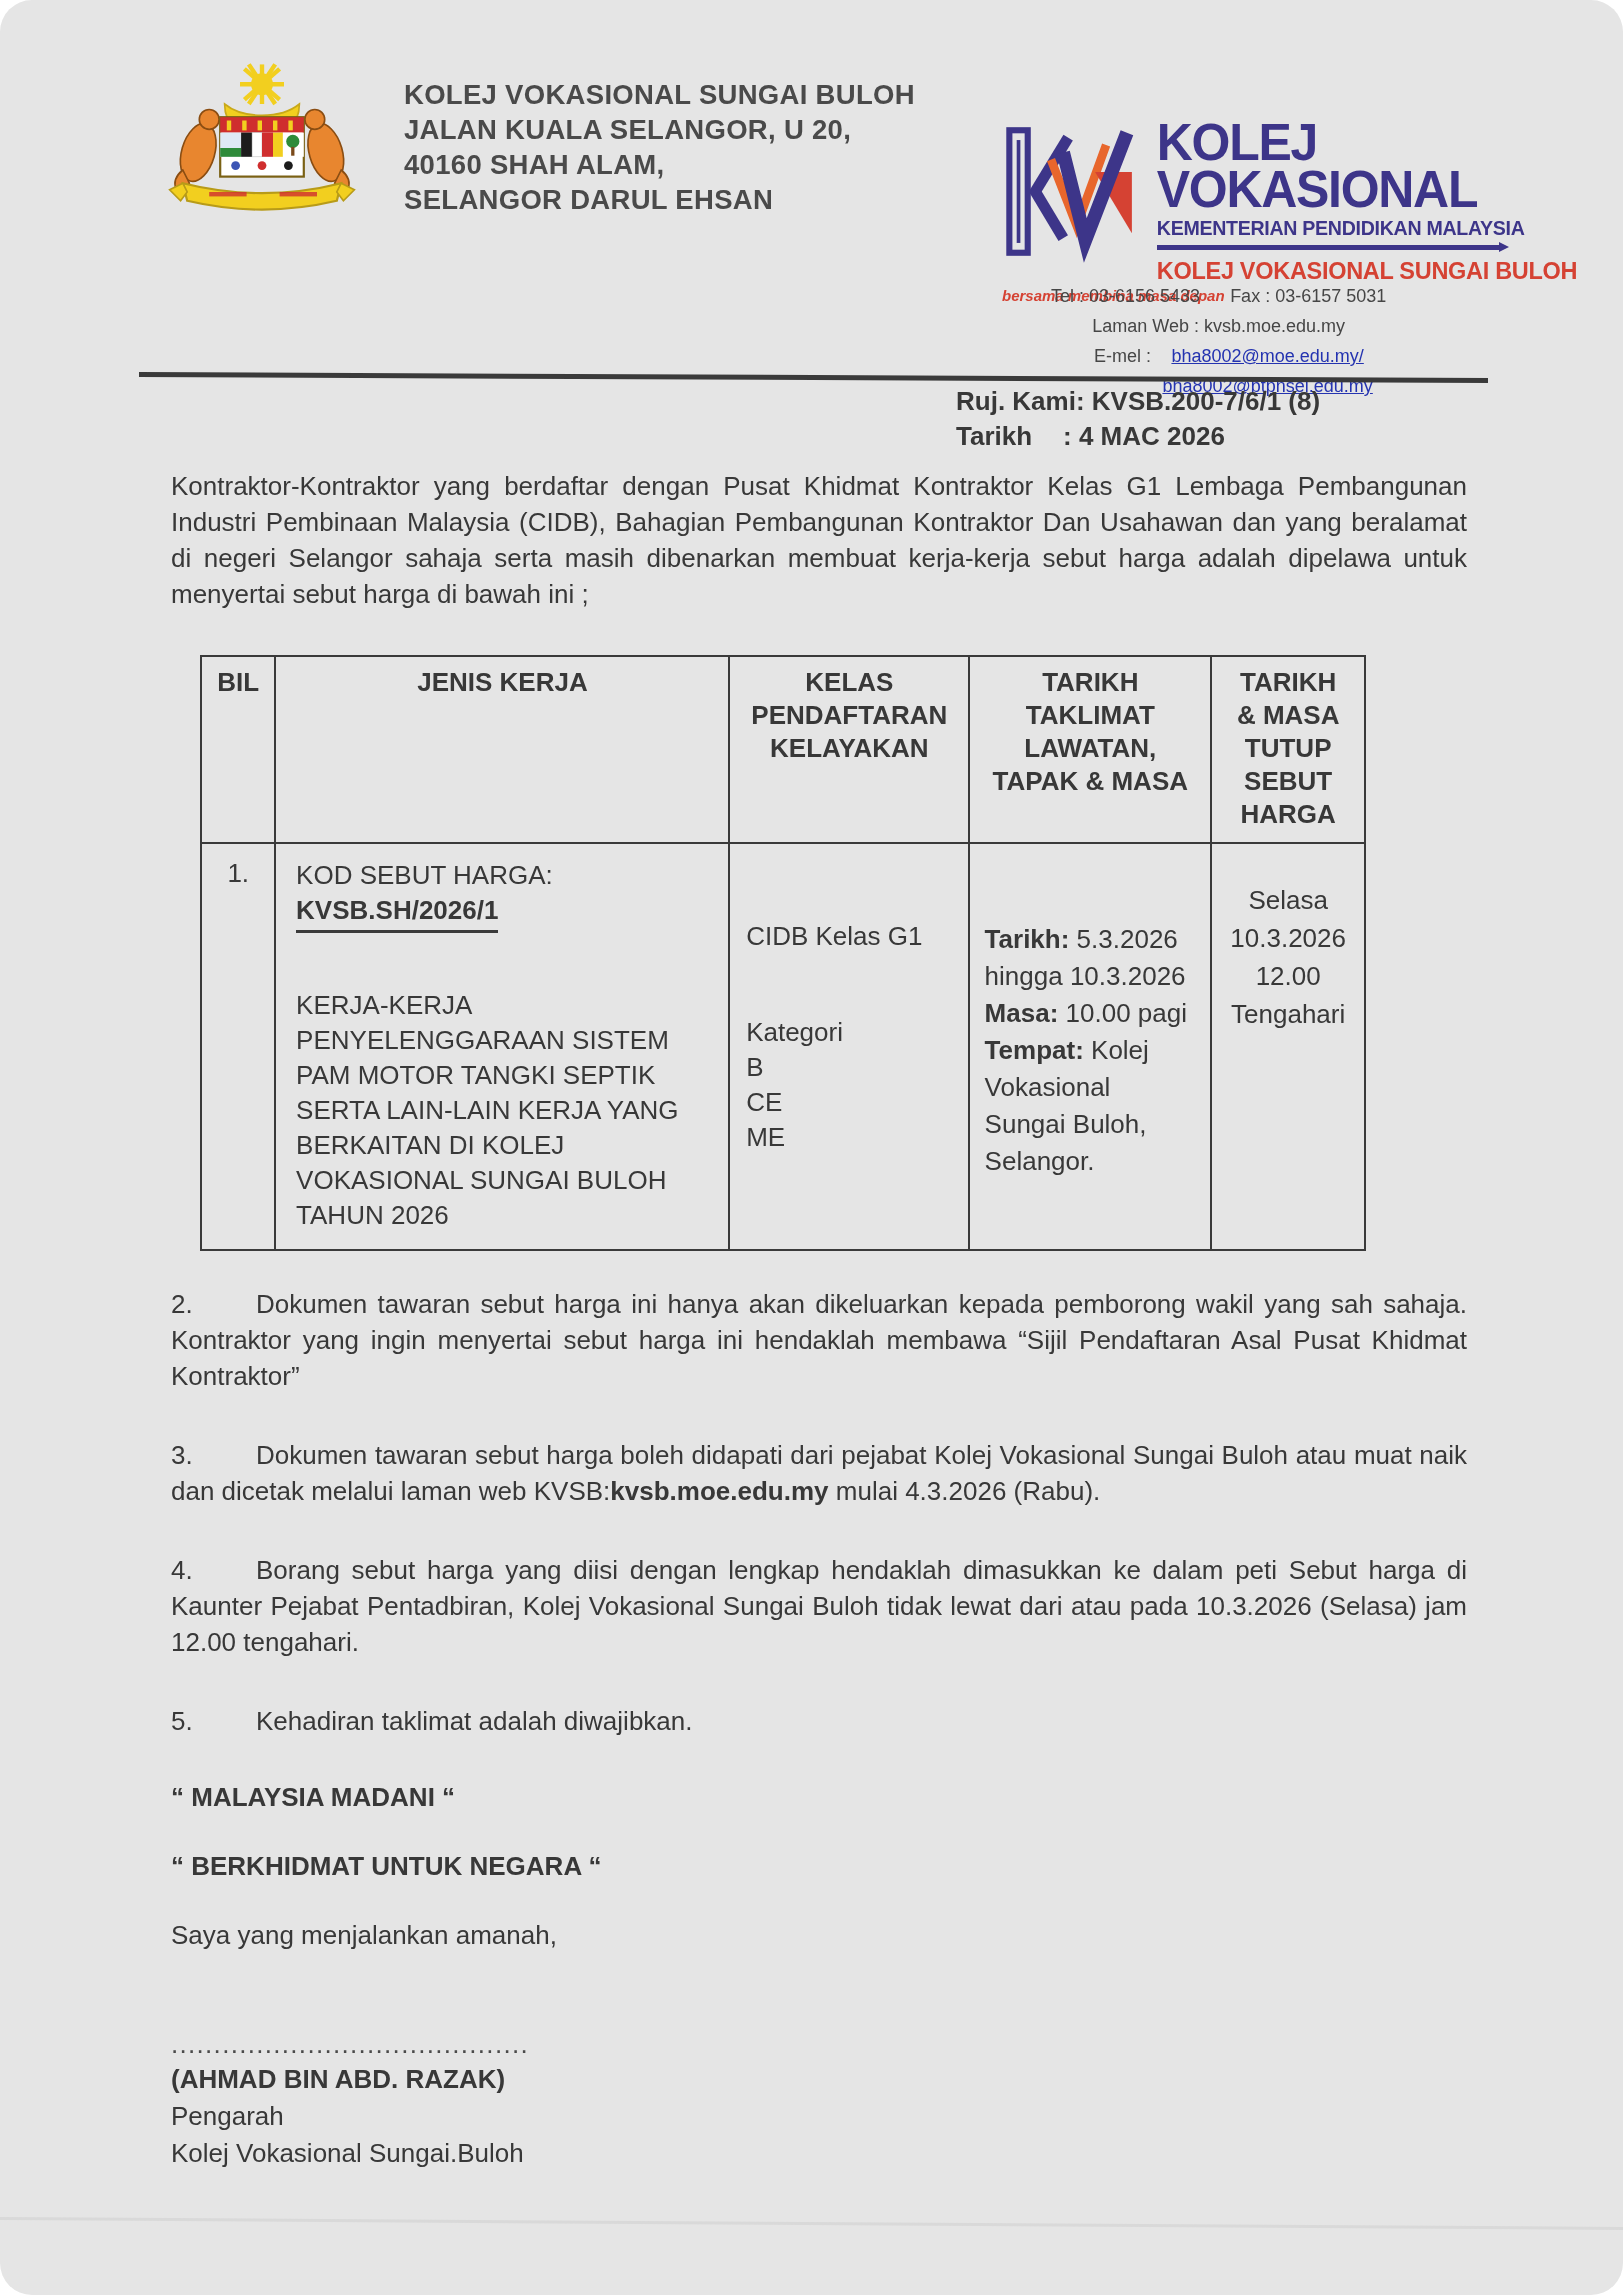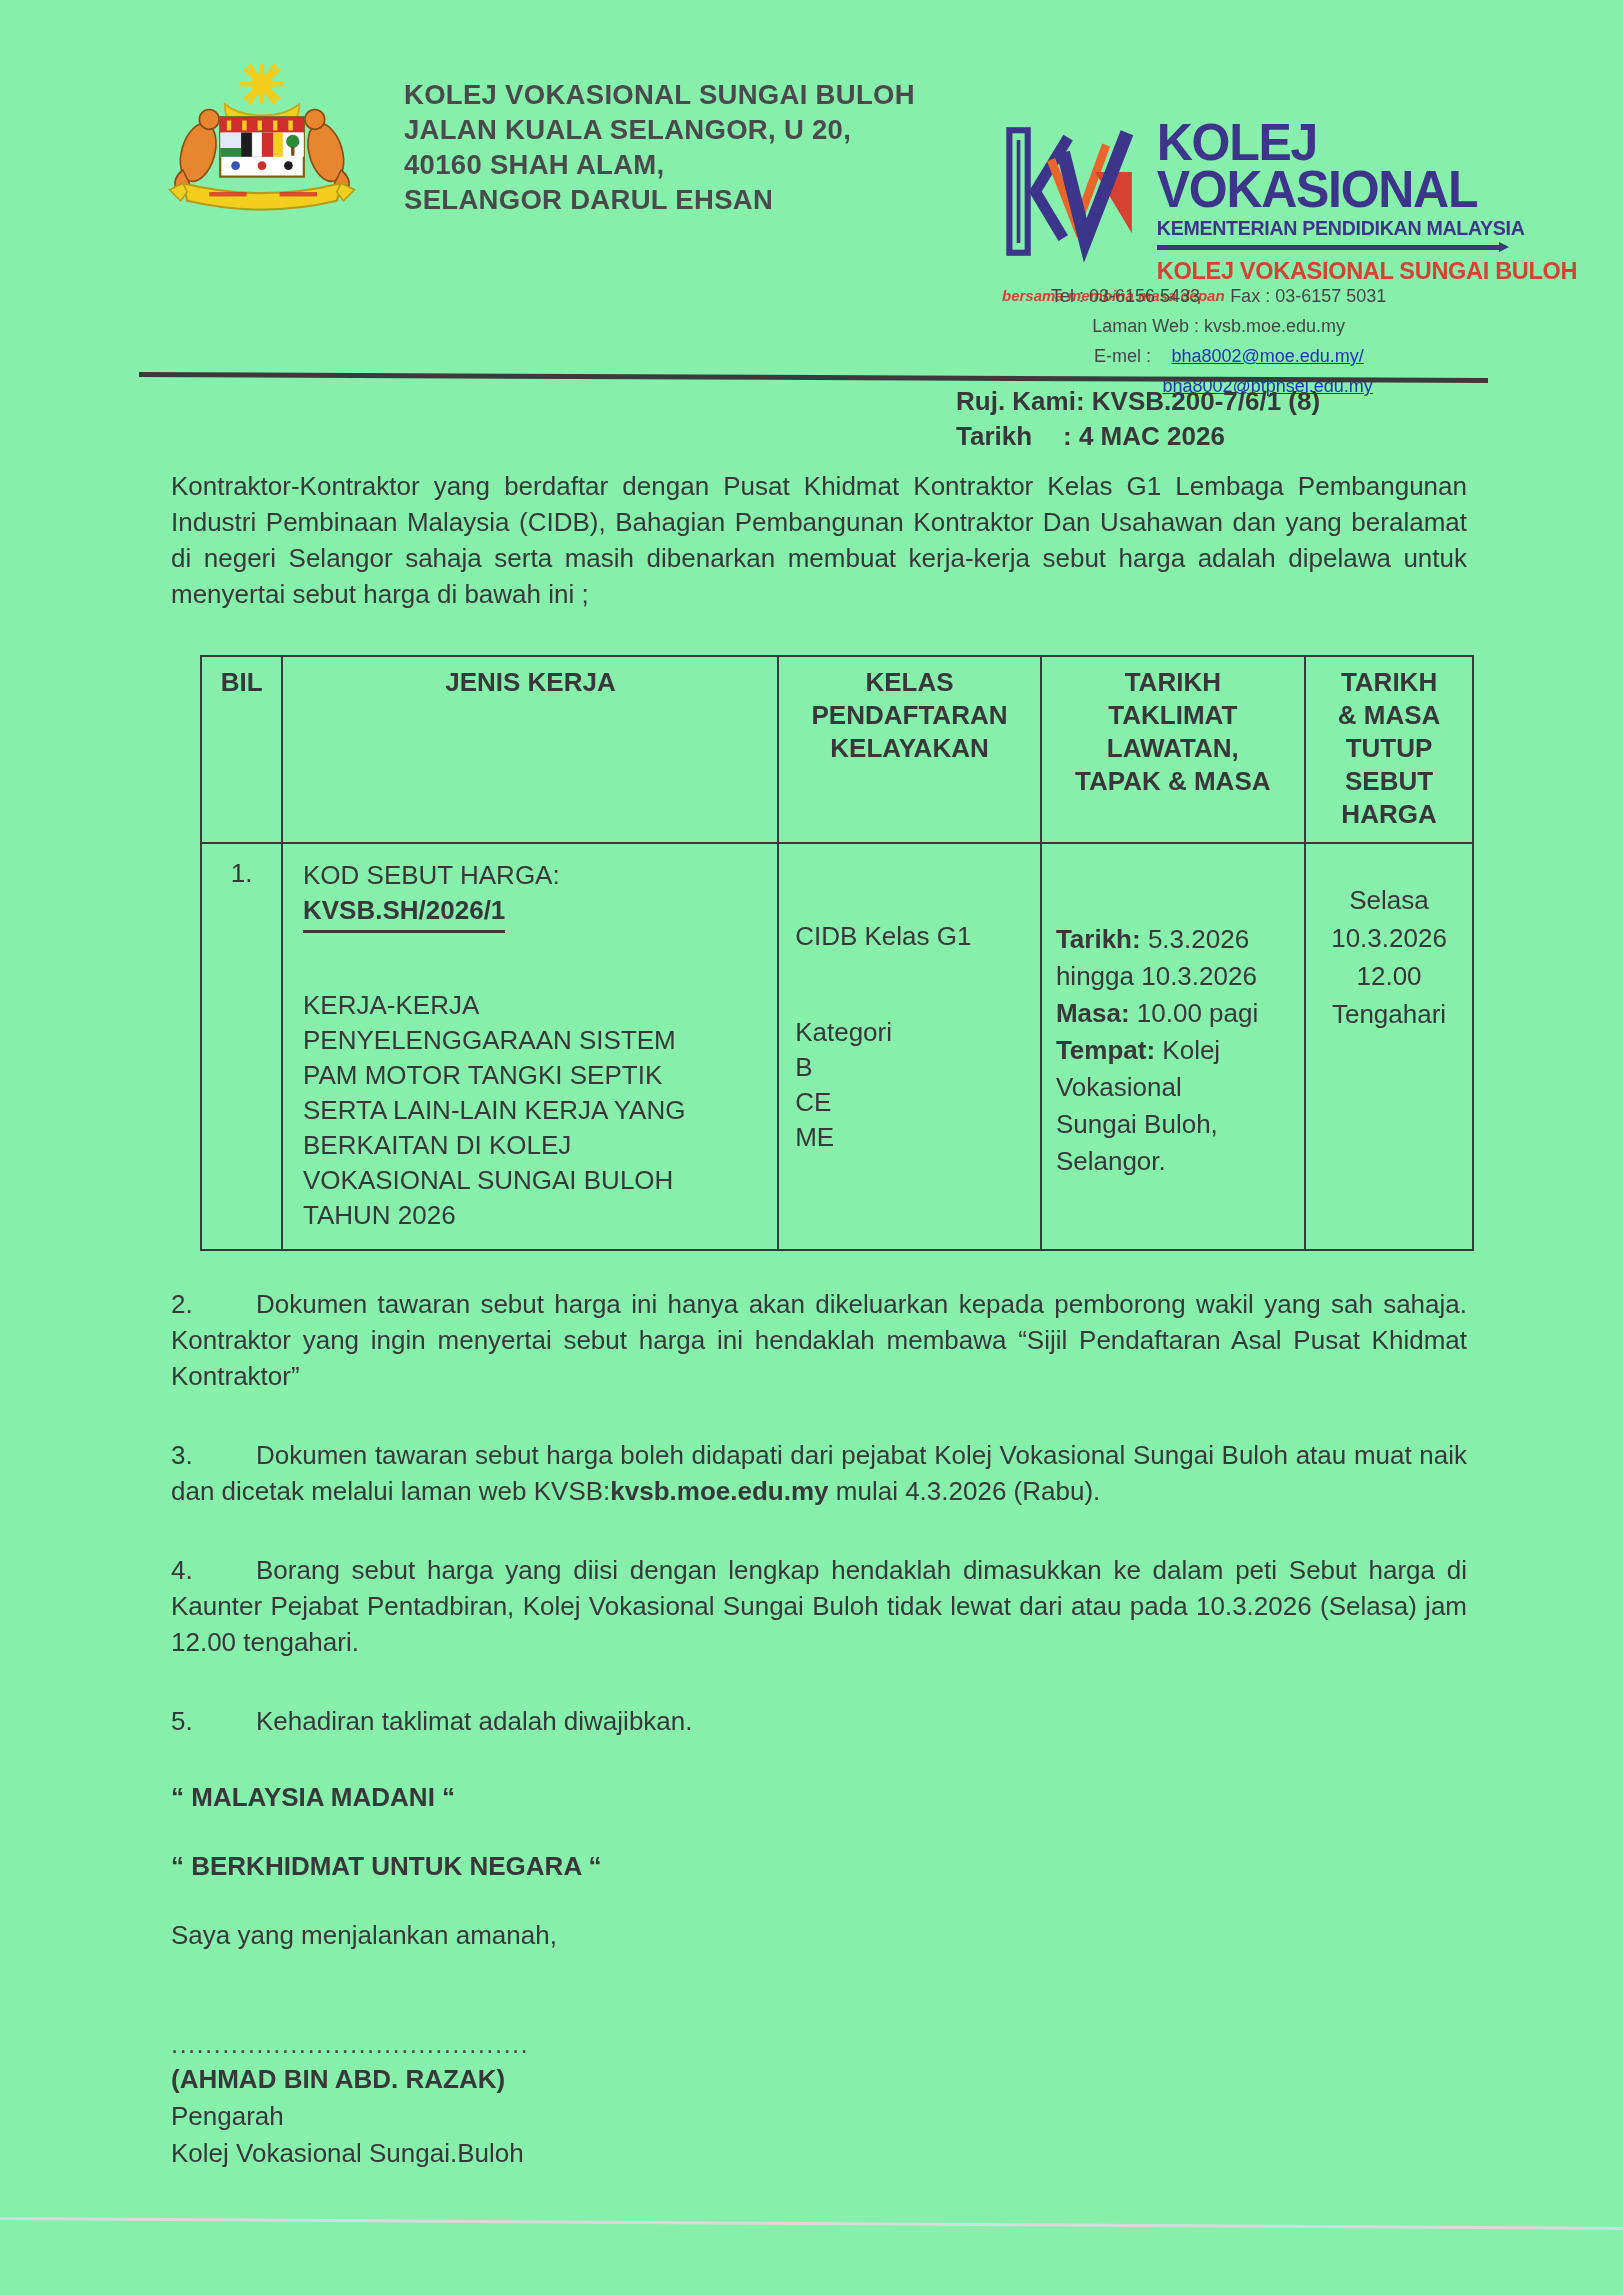--- a/index.html
+++ b/index.html
@@ -6,10 +6,11 @@
   .page {
     position:relative;
     width:1623px; height:2295px;
-    background:#86efac;
+    background:#e5e5e5;
     font-family:"Liberation Sans","DejaVu Sans",sans-serif;
     color:#383838;
     overflow:hidden;
+    border-radius:32px;
   }
 
   

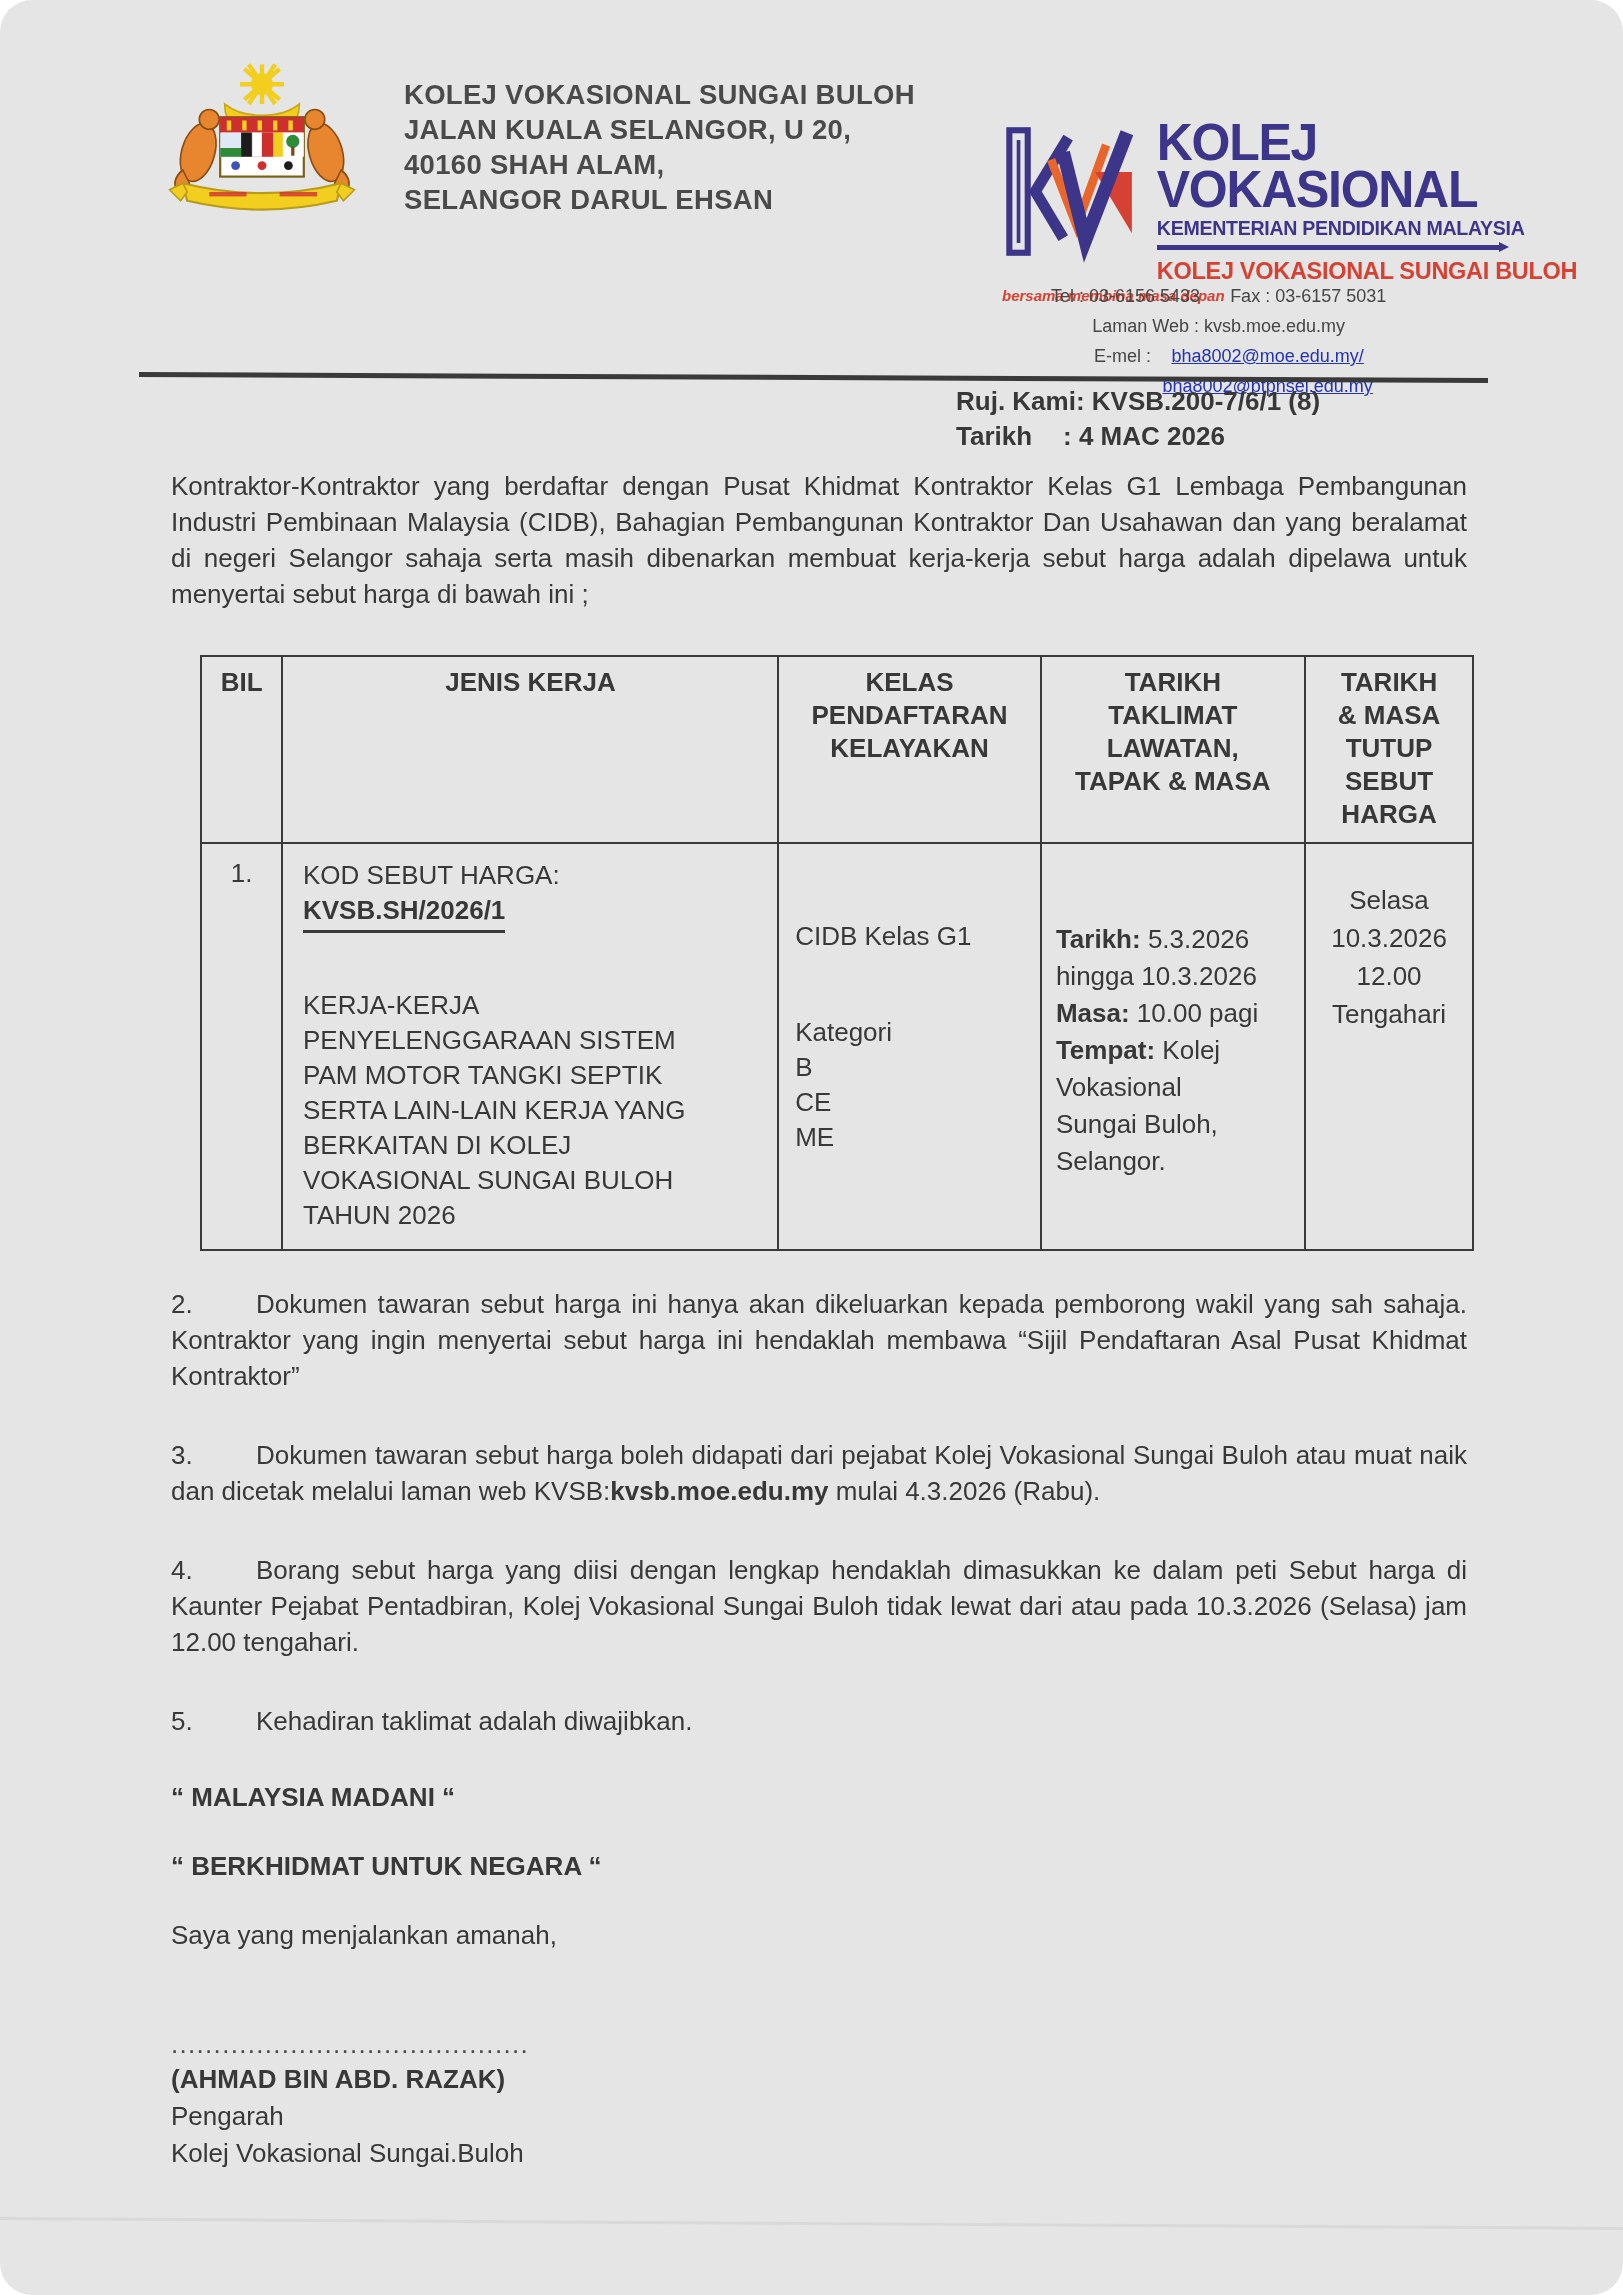--- a/index.html
+++ b/index.html
@@ -56,7 +56,7 @@
   .para.short { text-align:left; }
   .pnum { display:inline-block; width:85px; }
 
-  table.quote { border-collapse:collapse; margin:0 0 35px 29px; width:1274px;
+  table.quote { border-collapse:collapse; margin:0 0 35px 29px; width:1166px;
                 table-layout:fixed; }
   table.quote th, table.quote td { border:2.6px solid #3a3a3a; vertical-align:top;
                 font-size:26px; }

